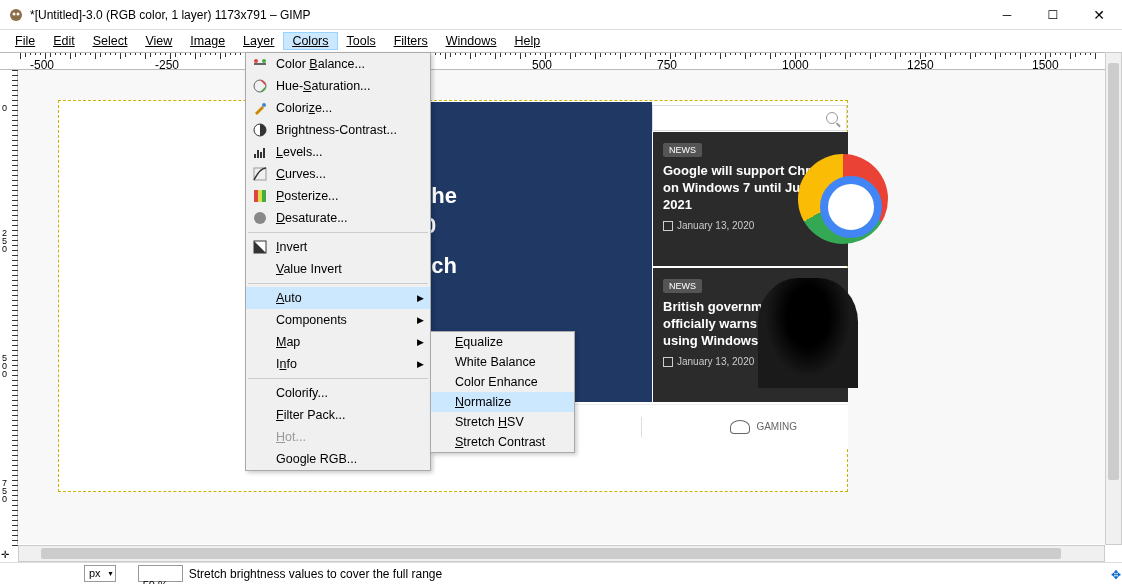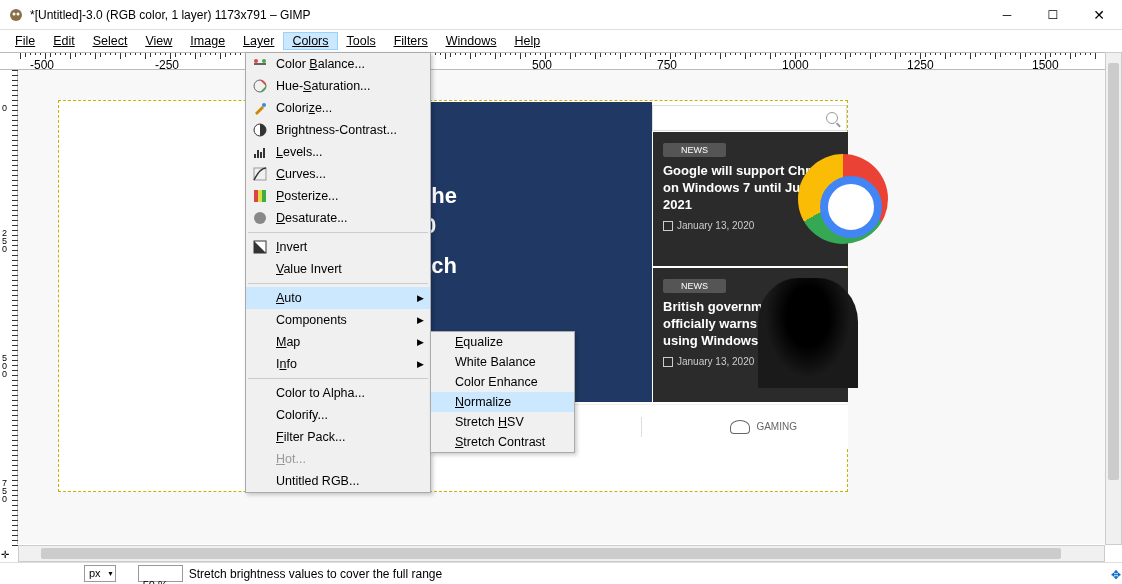--- a/index.html
+++ b/index.html
@@ -37,7 +37,7 @@
 .card { position: absolute; left: 635px; width: 195px; background: #2b2b2b; color: #fff; padding: 10px; font-size: 12px; }
 .card1 { top: 62px; height: 134px; }
 .card2 { top: 198px; height: 134px; }
-.card .badge { display: inline-block; background: #555; padding: 2px 18px; font-size: 9px; border-radius: 2px; margin-bottom: 6px; }
+.card .badge { display: inline-block; background: #555; padding: 2px 6px; font-size: 9px; border-radius: 2px; margin-bottom: 6px; }
 .card .title { font-weight: 600; font-size: 13px; line-height: 1.3; }
 .card .date { font-size: 10px; margin-top: 6px; color: #ccc; }
 .calendar-ico { display:inline-block; width:10px; height:10px; border:1px solid #ccc; margin-right:4px; vertical-align:middle;}

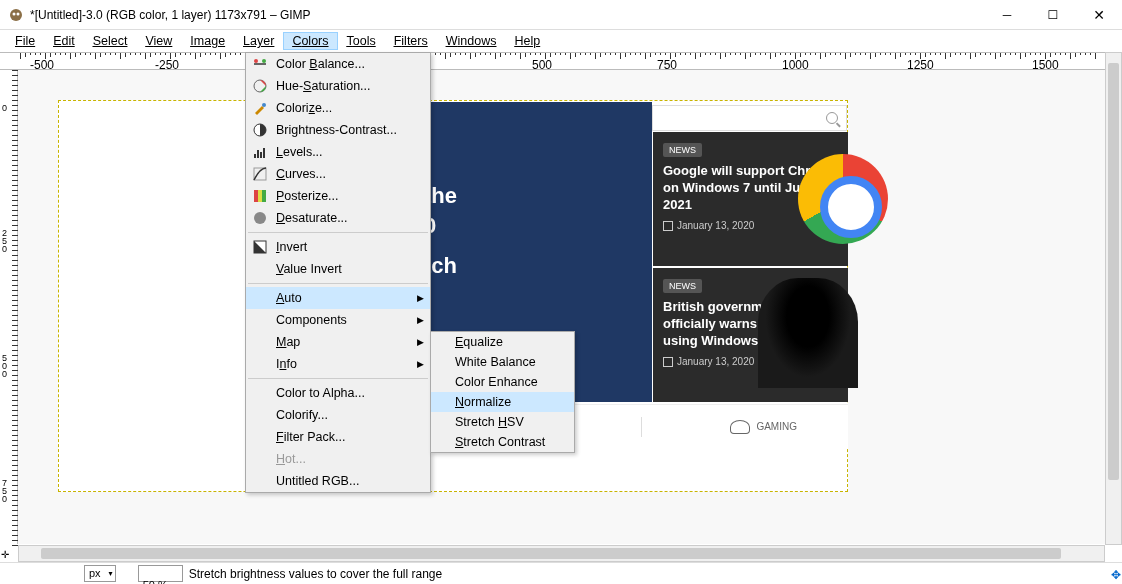--- a/index.html
+++ b/index.html
@@ -601,10 +601,6 @@
     <div class="dd-sep"></div>
     <div class="dd-item">
       <span class="dd-ico"></span>
-      <span>Color to Alpha...</span>
-    </div>
-    <div class="dd-item">
-      <span class="dd-ico"></span>
       <span>Colorify...</span>
     </div>
     <div class="dd-item">

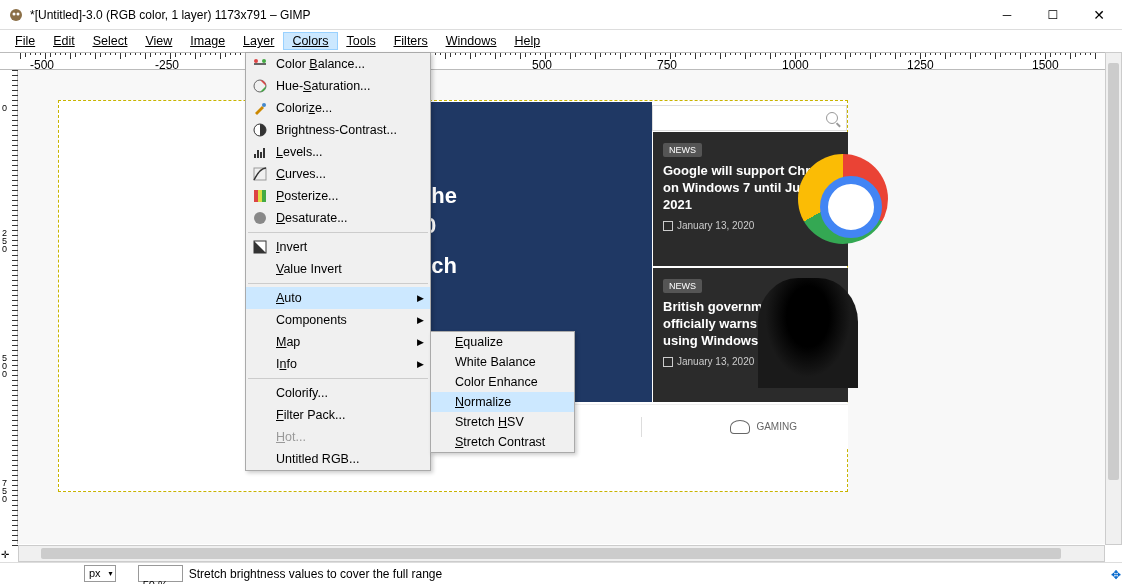--- a/index.html
+++ b/index.html
@@ -613,7 +613,7 @@
     </div>
     <div class="dd-item">
       <span class="dd-ico"></span>
-      <span>Untitled RGB...</span>
+      <span>Google RGB...</span>
     </div>
   </div>
 <div class="submenu" id="submenu">

